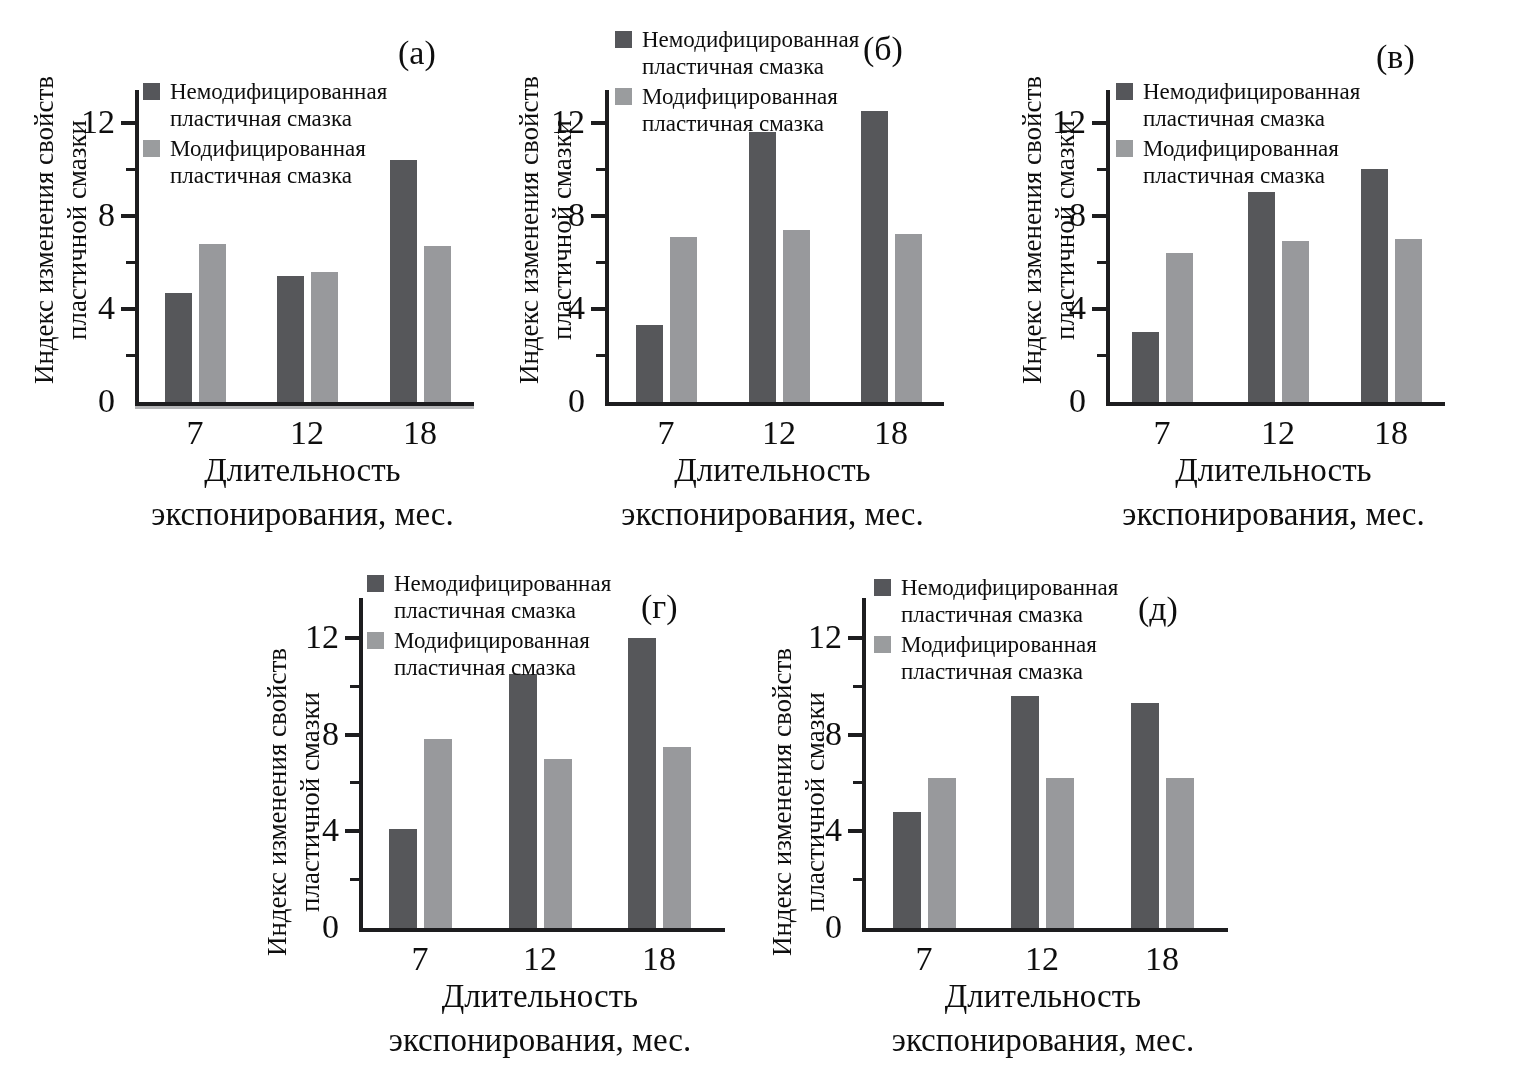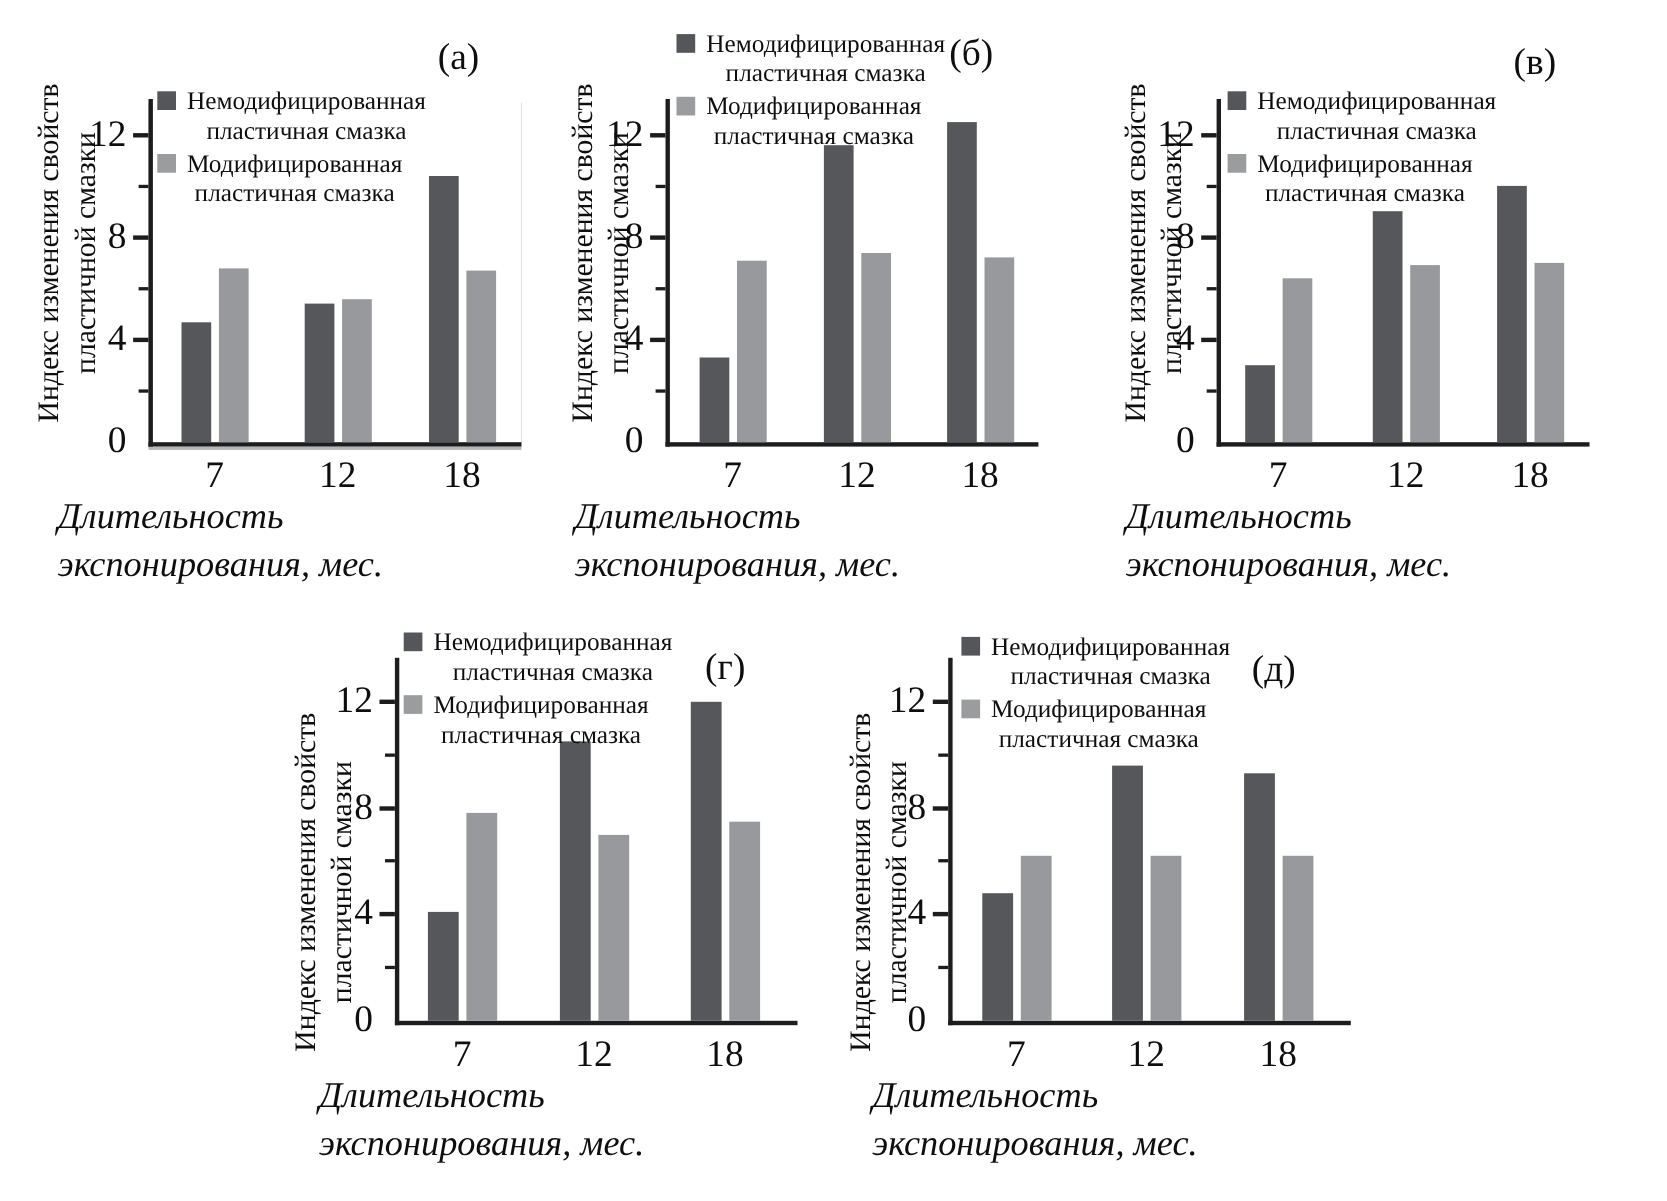--- a/index.html
+++ b/index.html
@@ -16,7 +16,7 @@
   .xtick-label{position:absolute;top:calc(100% + 14px);transform:translateX(-50%);font-size:34px;line-height:34px;white-space:nowrap;}
   .ylabel{position:absolute;transform:rotate(-90deg);transform-origin:0 0;text-align:center;font-size:27px;line-height:33px;white-space:nowrap;}
   .xcaption{position:absolute;width:500px;text-align:left;font-size:33px;line-height:44px;white-space:nowrap;font-style:italic;}
-  .legend{position:absolute;z-index:5;text-align:center;}
+  .legend{position:absolute;z-index:5;}
   .legend-row{display:flex;align-items:flex-start;margin-bottom:3px;}
   .swatch{width:17px;height:17px;flex:0 0 17px;margin:5px 10px 0 0;}
   .legend-text{font-size:23px;line-height:27px;white-space:nowrap;}

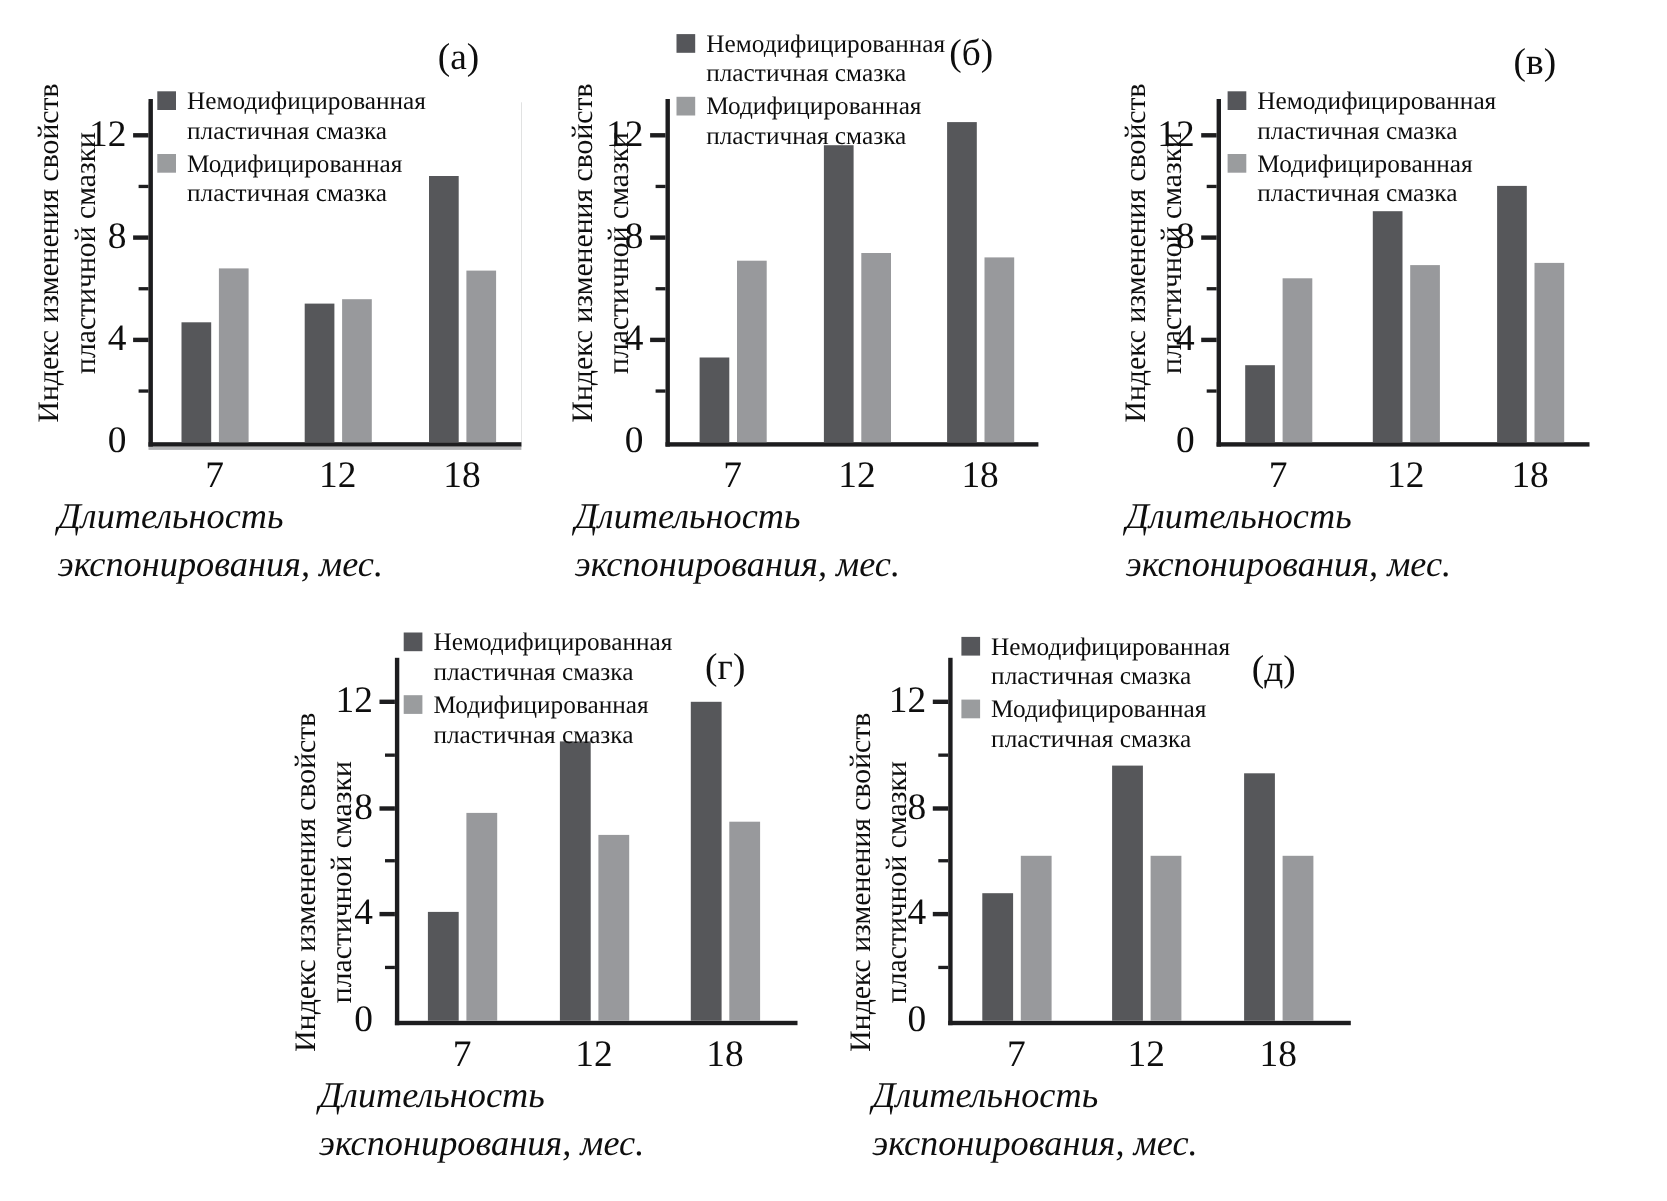--- a/index.html
+++ b/index.html
@@ -15,7 +15,7 @@
   .ytick-label{position:absolute;right:calc(100% + 24px);transform:translateY(-52%);font-size:34px;line-height:34px;white-space:nowrap;}
   .xtick-label{position:absolute;top:calc(100% + 14px);transform:translateX(-50%);font-size:34px;line-height:34px;white-space:nowrap;}
   .ylabel{position:absolute;transform:rotate(-90deg);transform-origin:0 0;text-align:center;font-size:27px;line-height:33px;white-space:nowrap;}
-  .xcaption{position:absolute;width:500px;text-align:left;font-size:33px;line-height:44px;white-space:nowrap;font-style:italic;}
+  .xcaption{position:absolute;width:500px;text-align:center;font-size:33px;line-height:44px;white-space:nowrap;}
   .legend{position:absolute;z-index:5;}
   .legend-row{display:flex;align-items:flex-start;margin-bottom:3px;}
   .swatch{width:17px;height:17px;flex:0 0 17px;margin:5px 10px 0 0;}

